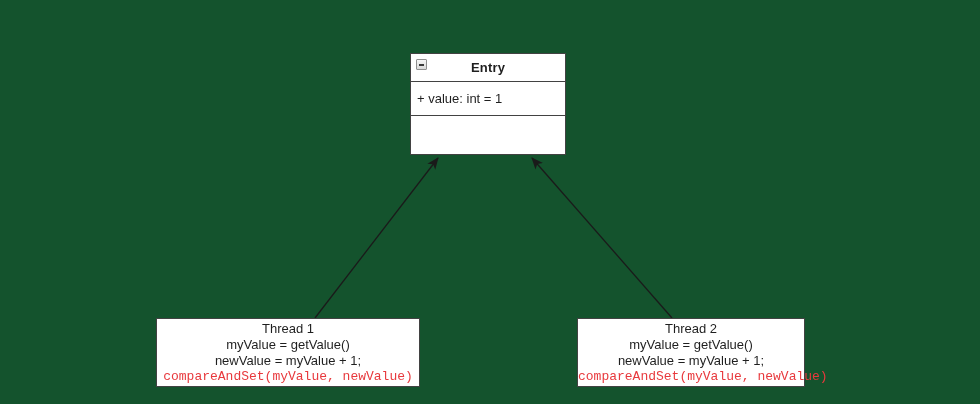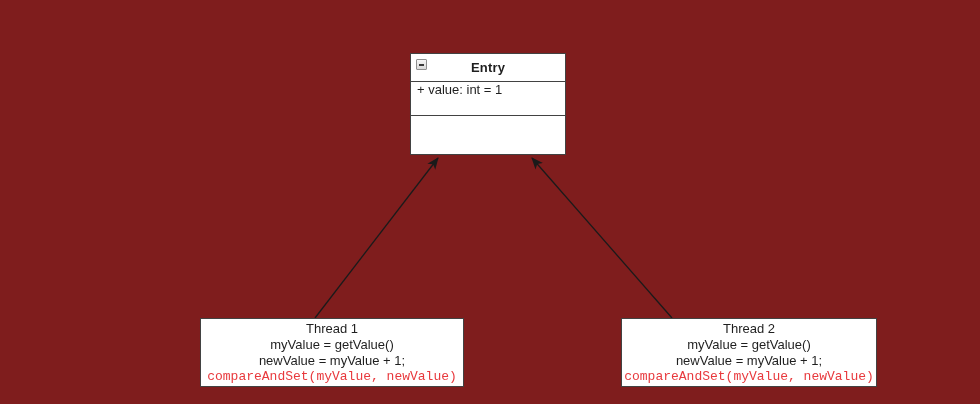--- a/index.html
+++ b/index.html
@@ -12,7 +12,7 @@
     position: relative;
     width: 980px;
     height: 404px;
-    background: #7f1d1d;
+    background: #14532d;
     overflow: hidden;
   }
   

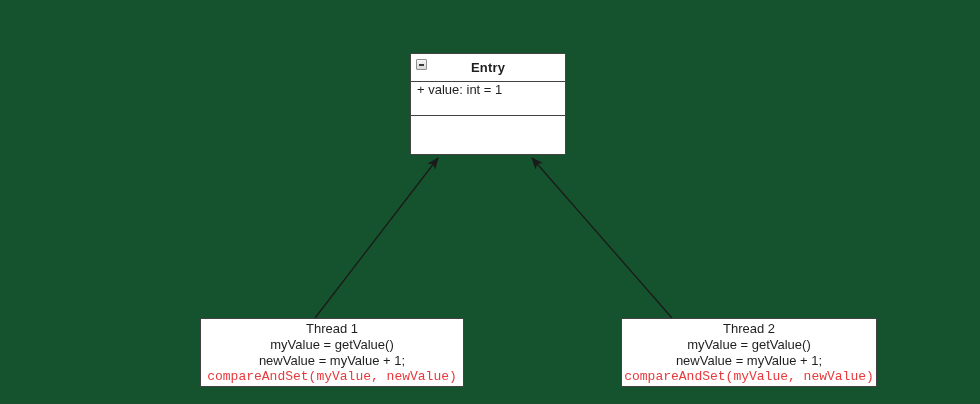--- a/index.html
+++ b/index.html
@@ -68,7 +68,7 @@
     border-bottom: 1.5px solid #424242;
     box-sizing: border-box;
     display: flex;
-    align-items: flex-start;
+    align-items: center;
     padding-left: 6px;
   }
   .class-attr-line {

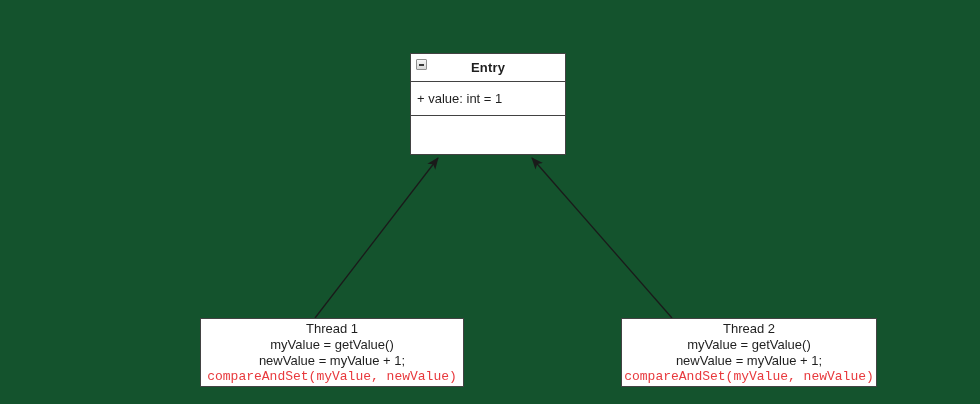--- a/index.html
+++ b/index.html
@@ -86,7 +86,6 @@
     box-sizing: border-box;
     text-align: center;
     padding-top: 2px;
-    margin-left: 44px;
   }
   .thread-1 { left: 156px; top: 318px; width: 264px; height: 69px; }
   .thread-2 { left: 577px; top: 318px; width: 256px; height: 69px; }

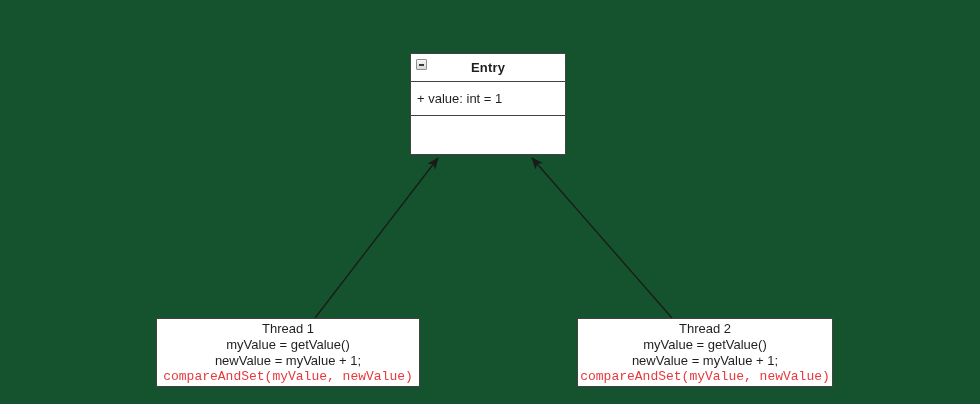--- a/index.html
+++ b/index.html
@@ -88,7 +88,7 @@
     padding-top: 2px;
   }
   .thread-1 { left: 156px; top: 318px; width: 264px; height: 69px; }
-  .thread-2 { left: 577px; top: 318px; width: 256px; height: 69px; }
+  .thread-2 { left: 577px; top: 318px; width: 228px; height: 69px; }
   .thread-line {
     font-size: 13px;
     line-height: 16px;

